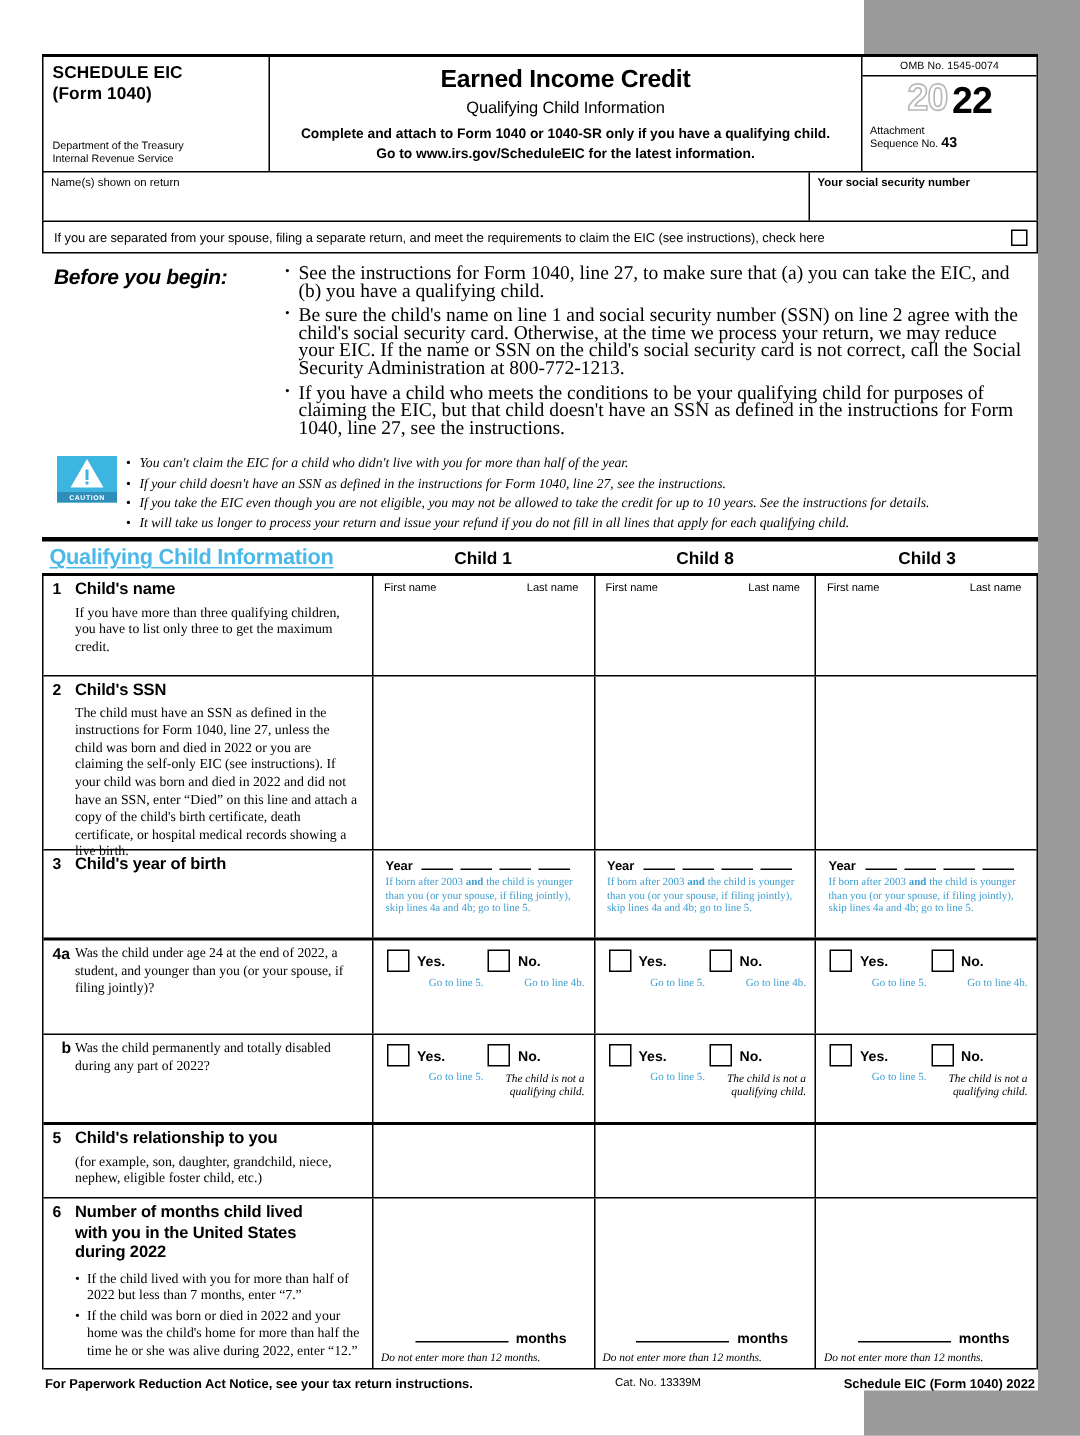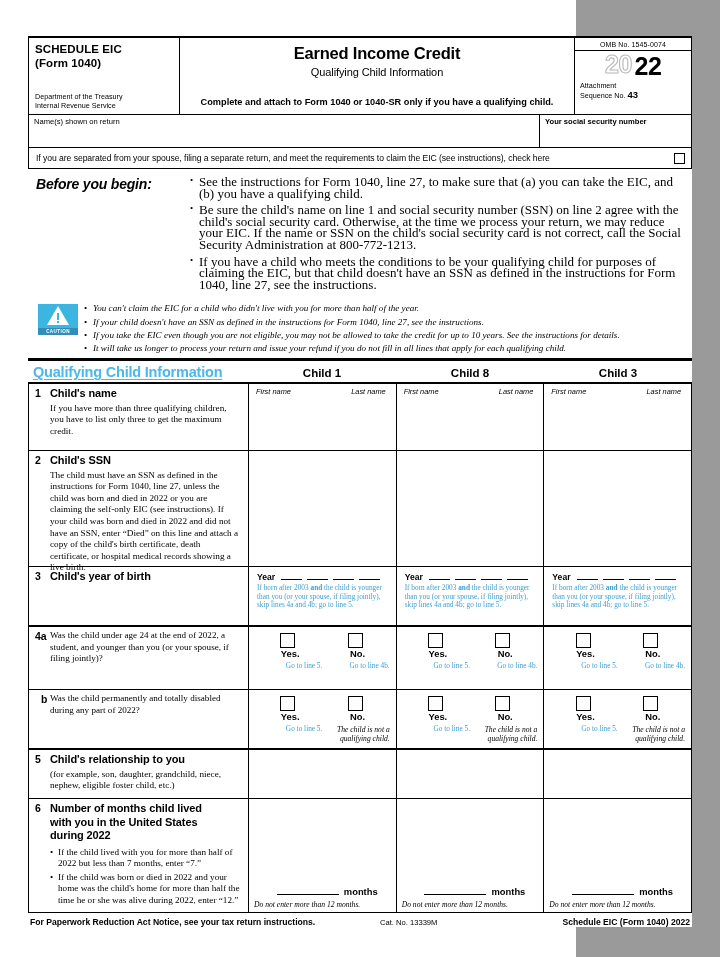--- a/index.html
+++ b/index.html
@@ -456,6 +456,7 @@
       <div class="sub-title">Qualifying Child Information</div>
       <div class="attach-wrap">
         <div class="attach-line">Complete and attach to Form 1040 or 1040-SR only if you have a qualifying child.</div>
+        <div class="attach-line">Go to www.irs.gov/ScheduleEIC for the latest information.</div>
       </div>
     </div>
     <div class="hdr-right">

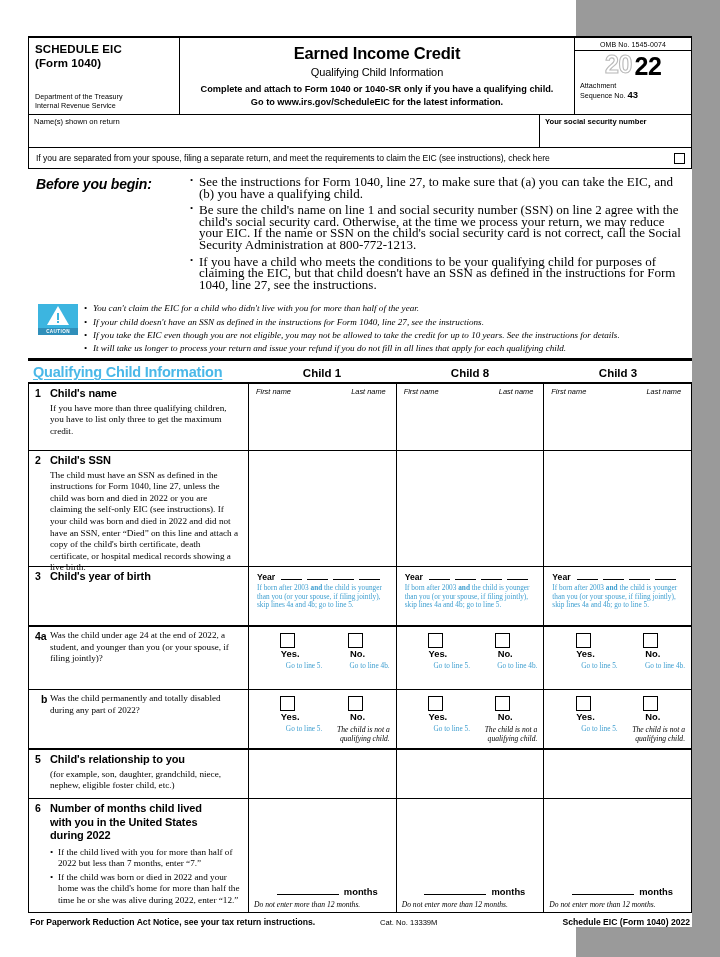--- a/index.html
+++ b/index.html
@@ -364,7 +364,6 @@
     justify-content: space-between;
     font-size: 7.4px;
     padding: 1px 6px 0 3px;
-    font-style: italic;
   }
   .blue-it {
     color: #3f9fd0;

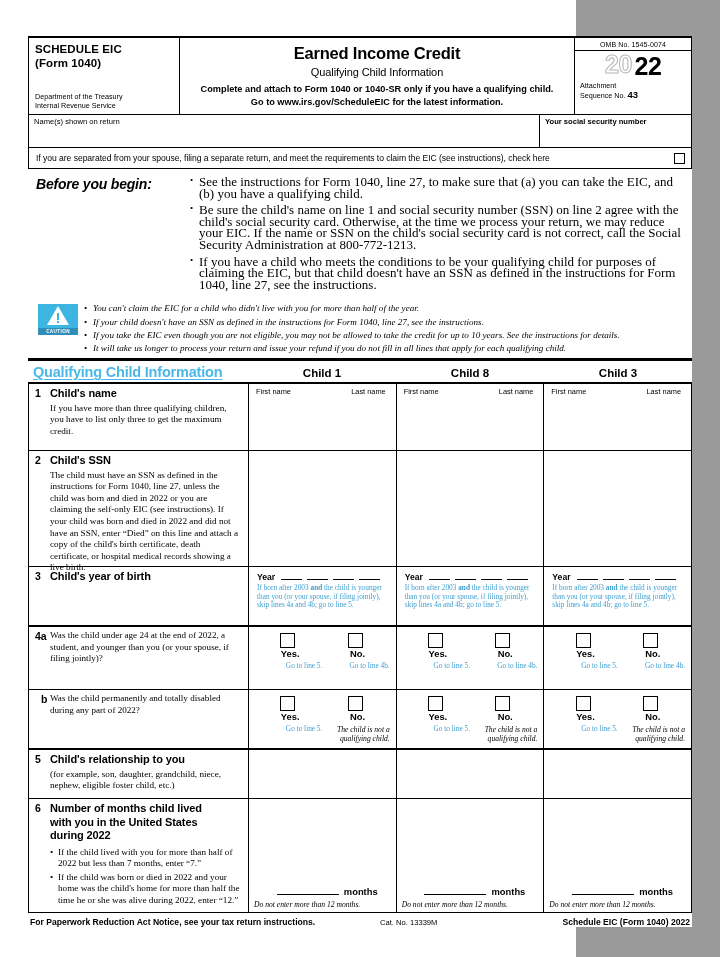--- a/index.html
+++ b/index.html
@@ -398,7 +398,7 @@
     padding-left: 3px;
     box-sizing: border-box;
   }
-  .yn-top { display: flex; align-items: center; flex-direction: column; }
+  .yn-top { display: flex; align-items: center; }
   .chk-box {
     width: 13px; height: 13px;
     border: 1px solid #000;

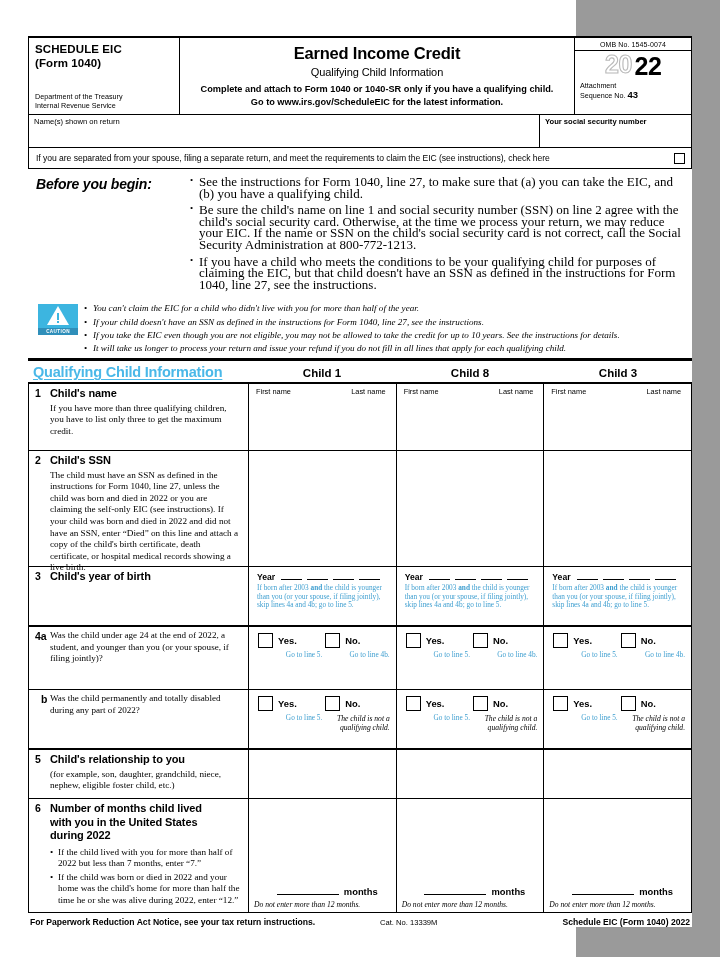--- a/index.html
+++ b/index.html
@@ -426,10 +426,11 @@
   
   .footer {
     display: flex;
-    align-items: center;
+    align-items: flex-start;
     padding-top: 4px;
     font-size: 8.6px;
     font-weight: bold;
+    gap: 30px;
   }
   .f-left { width: 352px; padding-left: 2px; box-sizing: border-box;}
   .f-mid { flex: 1; font-weight: normal; font-size: 7.6px; }

